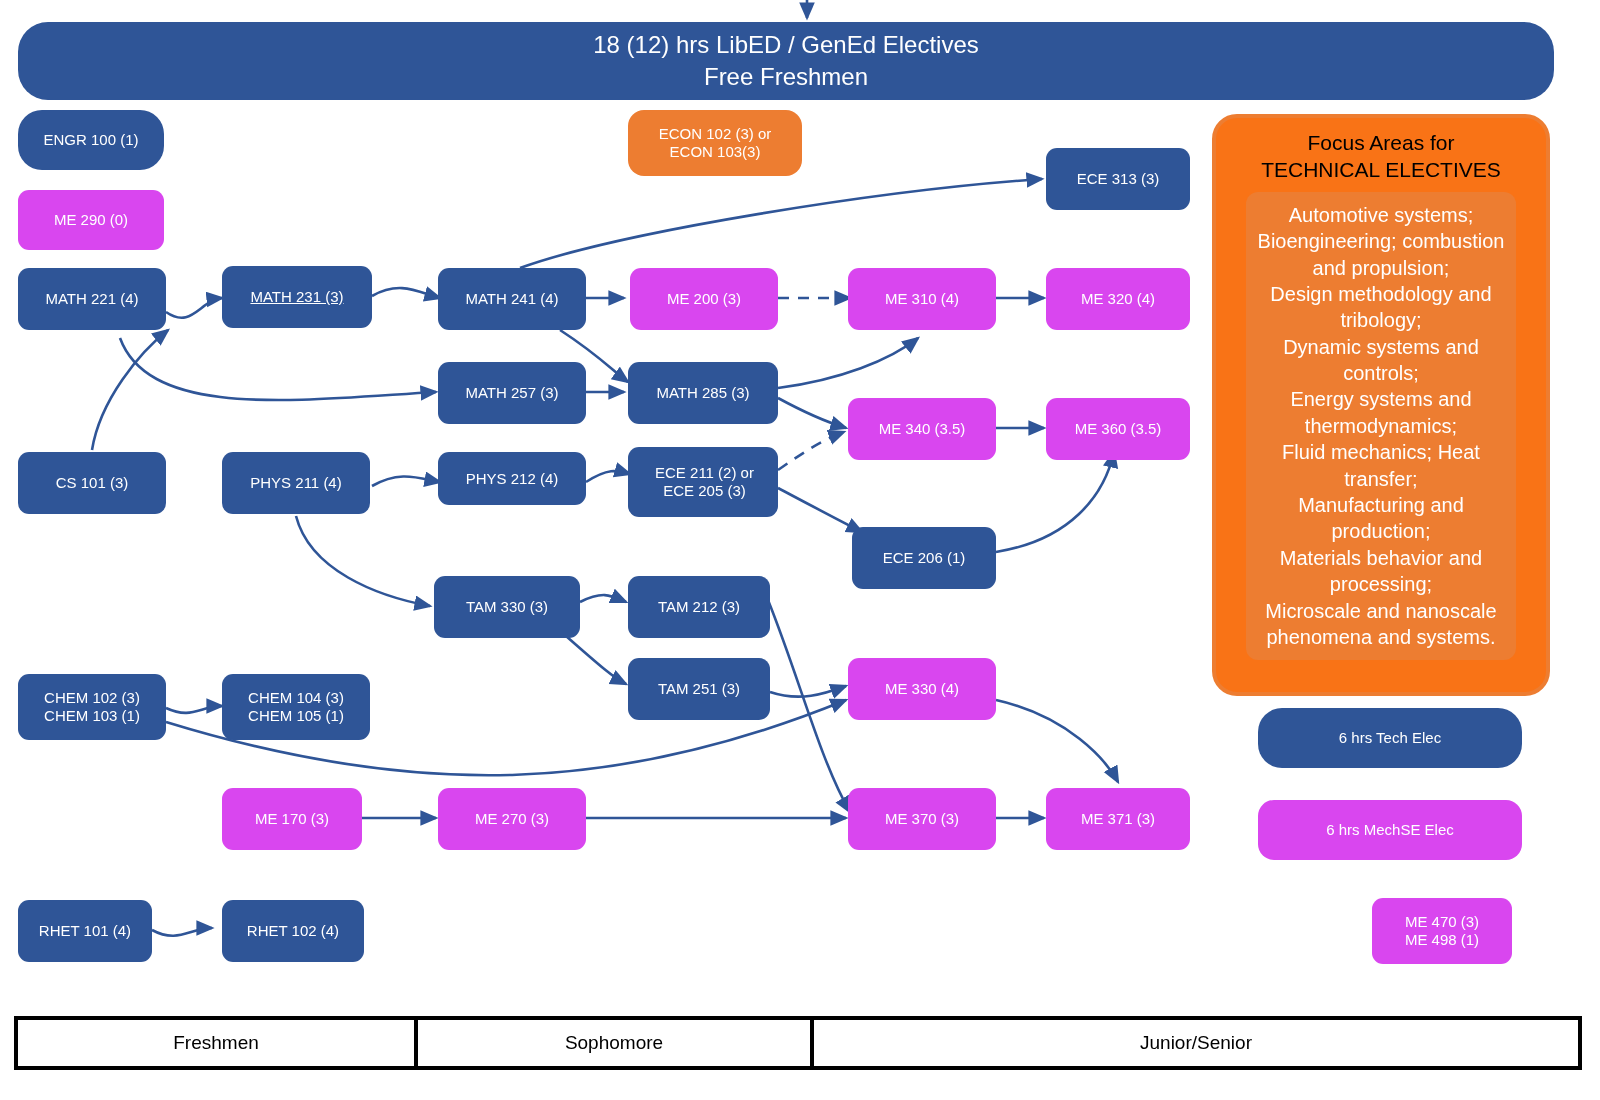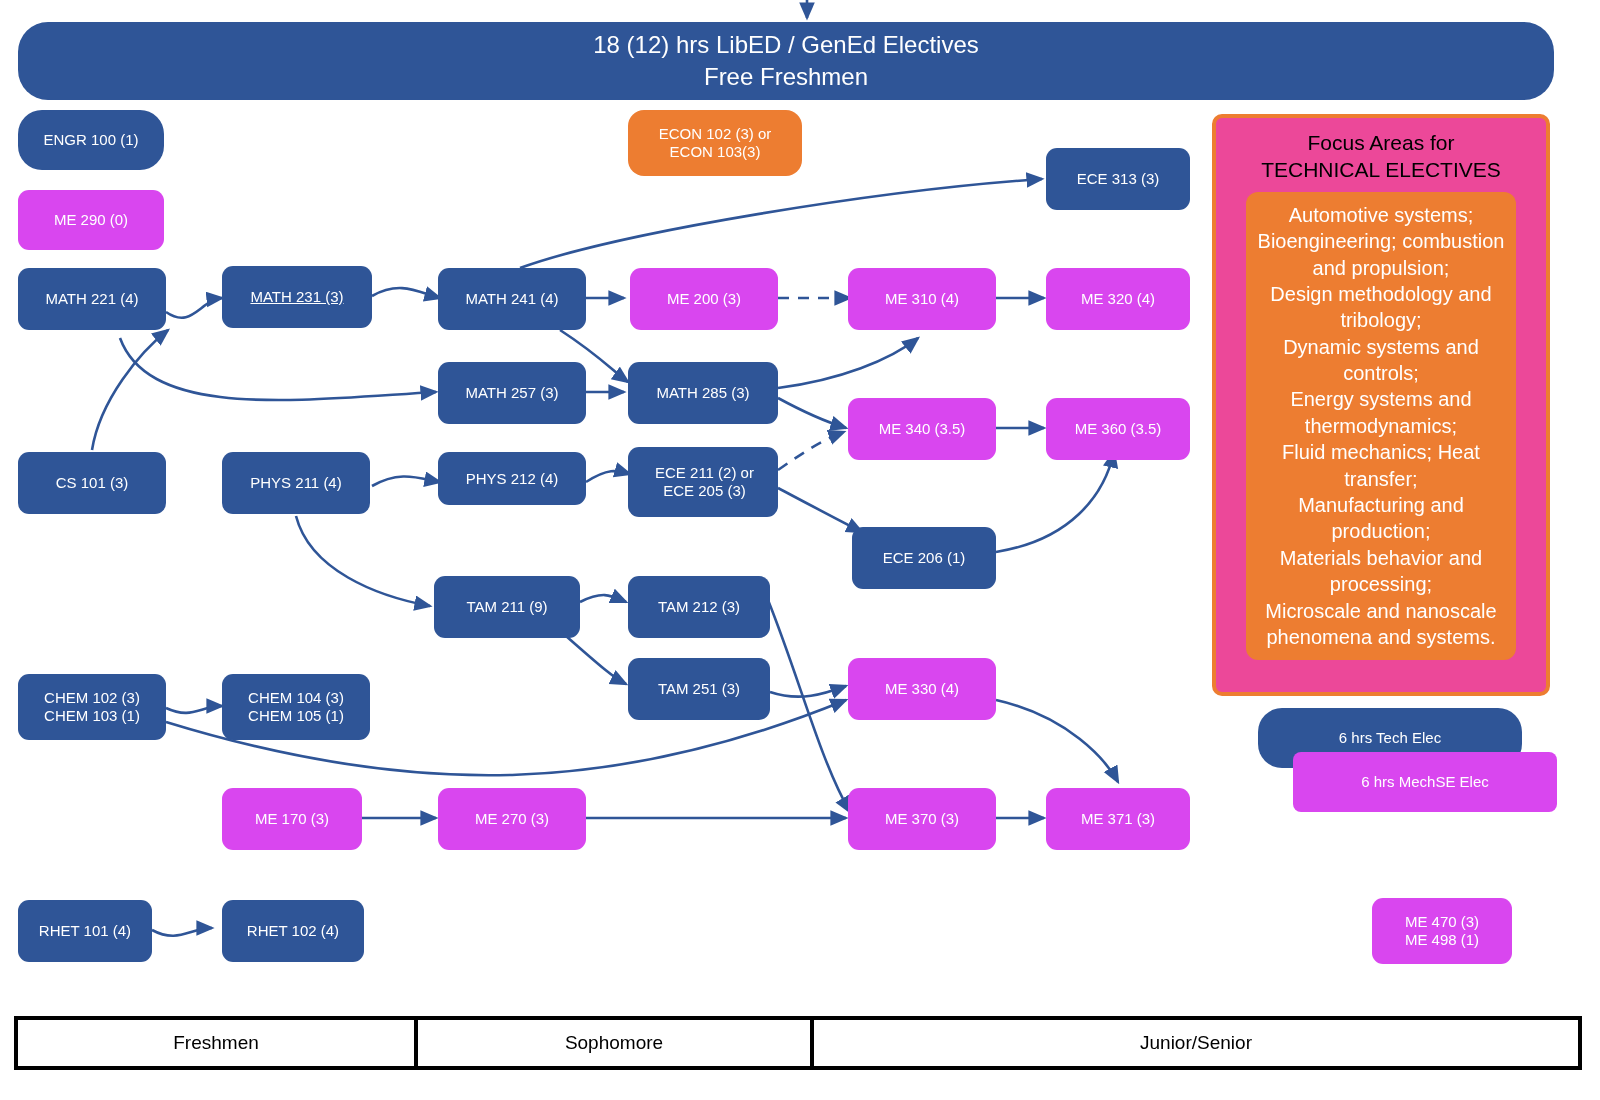--- a/index.html
+++ b/index.html
@@ -23,7 +23,7 @@
   .pill{border-radius:24px;}
 
   .focus-panel{position:absolute;box-sizing:border-box;border:4px solid #ED7D31;
-               border-radius:10px;background:#ec4899;z-index:3;
+               border-radius:25px;background:#f97316;z-index:3;
                display:flex;flex-direction:column;align-items:center;}
   .focus-title{color:#000;font-size:21px;line-height:1.28;text-align:center;
                padding:12px 8px 8px 8px;white-space:pre-line;}

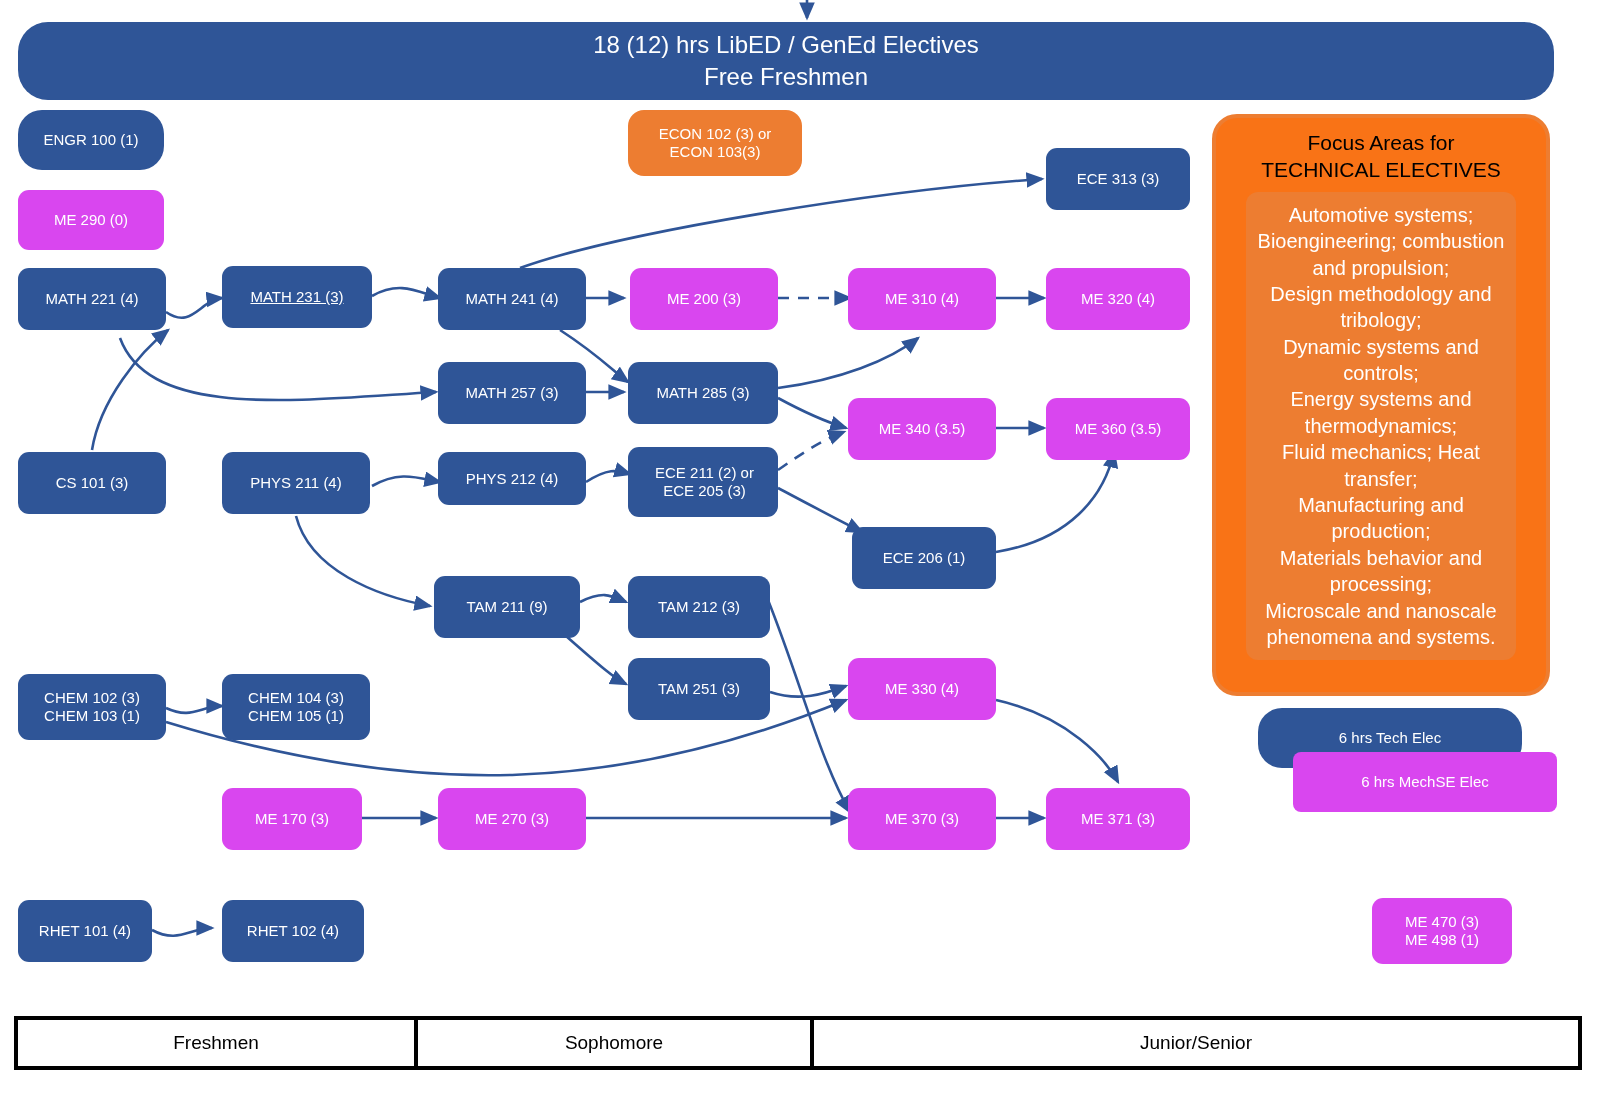--- a/index.html
+++ b/index.html
@@ -134,7 +134,7 @@
 ECE 205 (3)</div>
   <div class="node blue" style="left:852px;top:527px;width:144px;height:62px;">ECE 206 (1)</div>
 
-  <div class="node blue" style="left:434px;top:576px;width:146px;height:62px;">TAM 211 (9)</div>
+  <div class="node blue" style="left:434px;top:576px;width:146px;height:62px;">TAM 330 (3)</div>
   <div class="node blue" style="left:628px;top:576px;width:142px;height:62px;">TAM 212 (3)</div>
   <div class="node blue" style="left:628px;top:658px;width:142px;height:62px;">TAM 251 (3)</div>
 

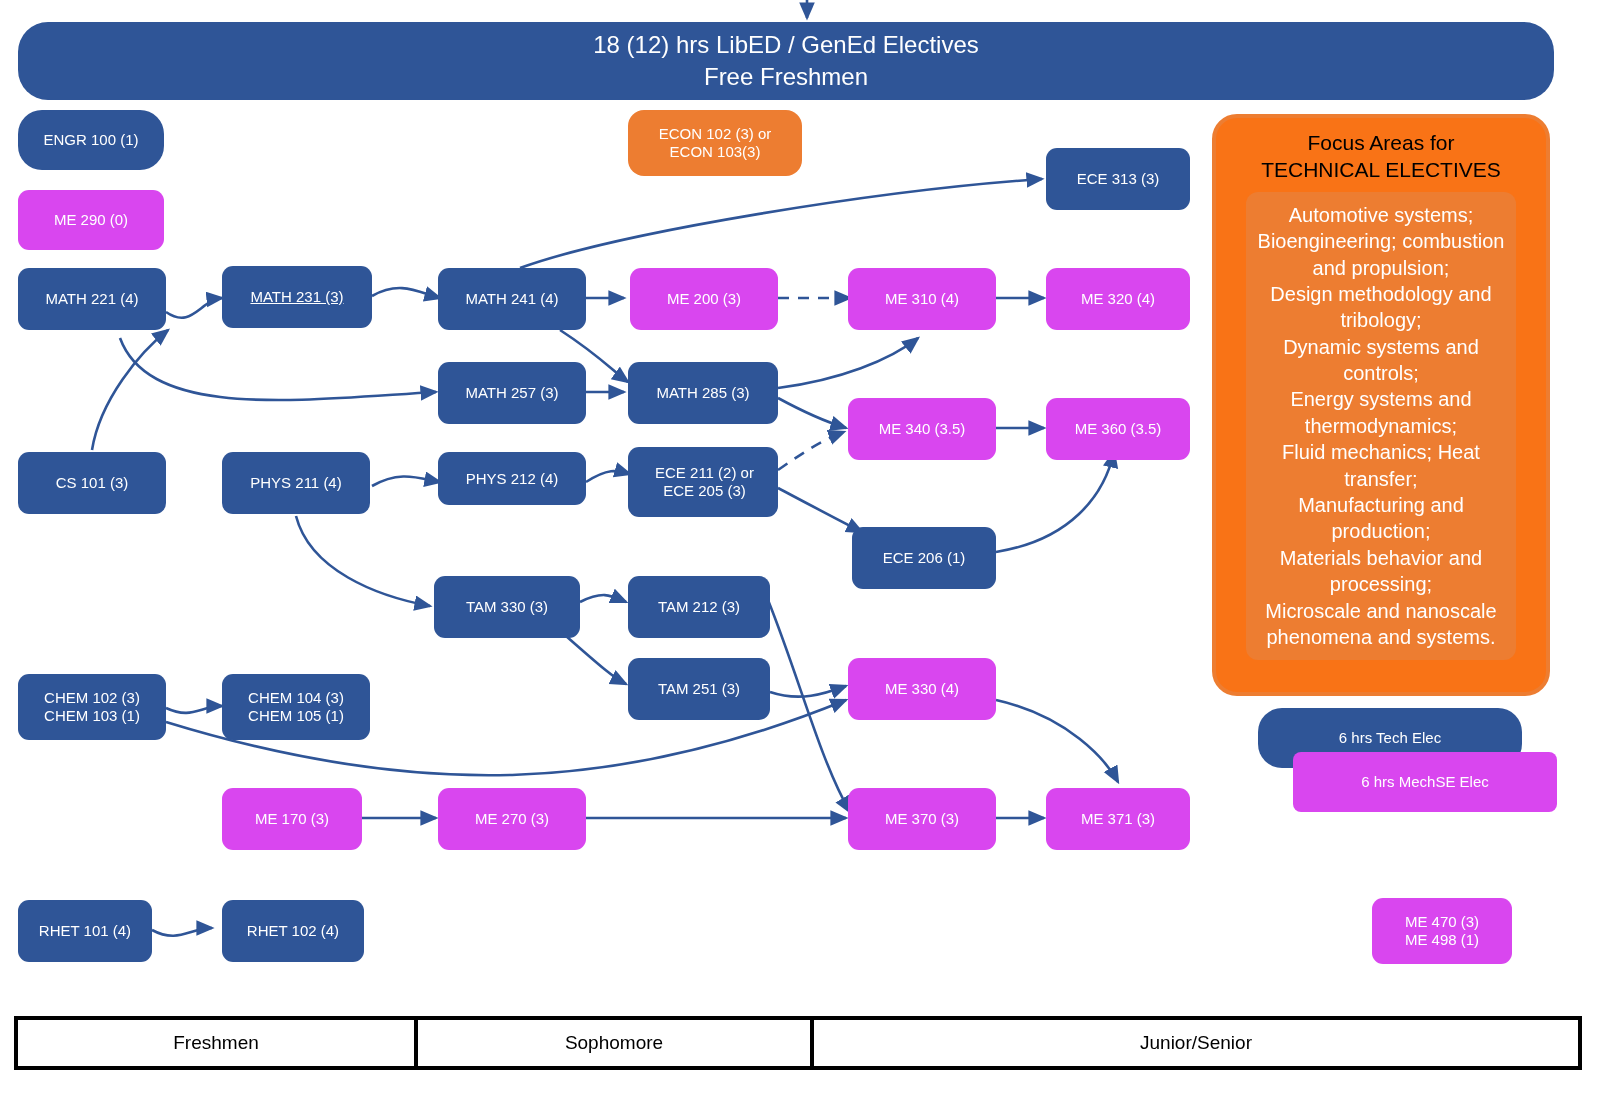--- a/index.html
+++ b/index.html
@@ -153,7 +153,7 @@
   <div class="node blue" style="left:222px;top:900px;width:142px;height:62px;">RHET 102 (4)</div>
 
   <div class="node blue pill" style="left:1258px;top:708px;width:264px;height:60px;">6 hrs Tech Elec</div>
-  <div class="node green" style="left:1258px;top:752px;width:264px;height:60px;border-radius:8px;margin-left:35px;">6 hrs MechSE Elec</div>
+  <div class="node green" style="left:1258px;top:800px;width:264px;height:60px;border-radius:16px;">6 hrs MechSE Elec</div>
   <div class="node green two-line" style="left:1372px;top:898px;width:140px;height:66px;">ME 470 (3)
 ME 498 (1)</div>
 

